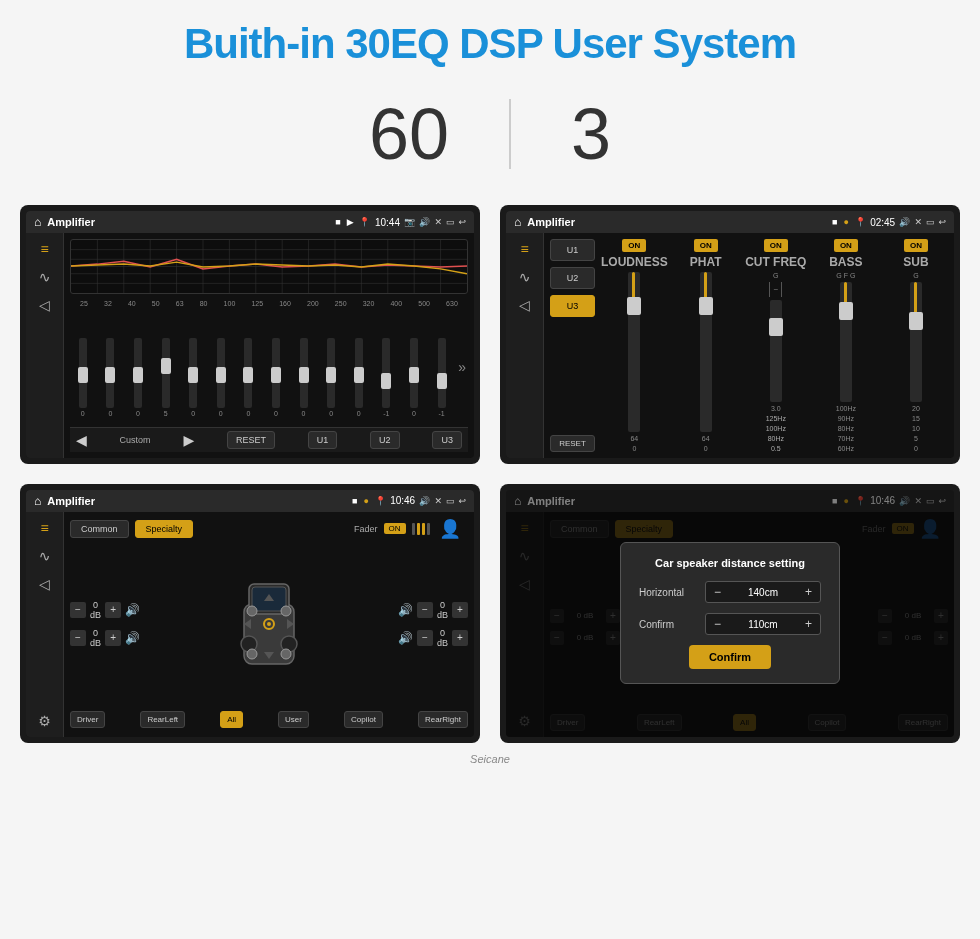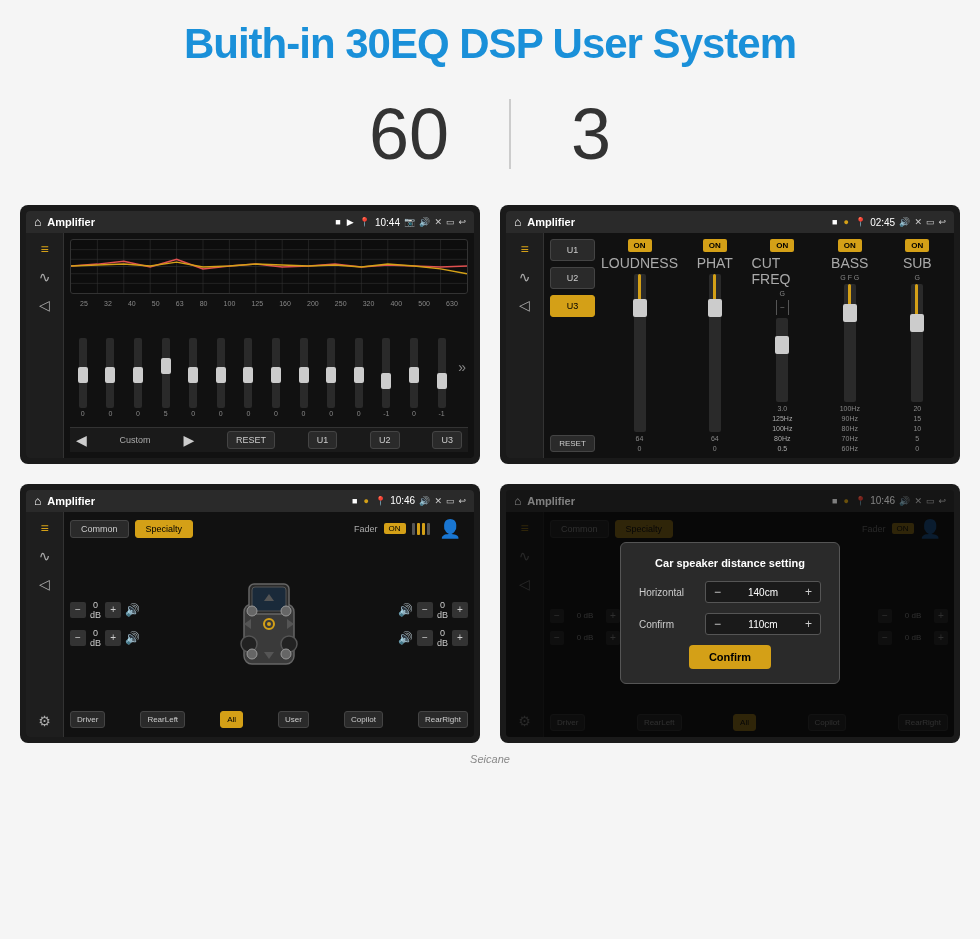--- a/index.html
+++ b/index.html
@@ -305,8 +305,9 @@
     }
     .channel-name {
       color: #aaa;
-      font-size: 14px;
-      text-align: left;
+      font-size: 12px;
+      text-align: right;
+      font-weight: bold;
     }
     .channel-slider-v {
       flex: 1;

